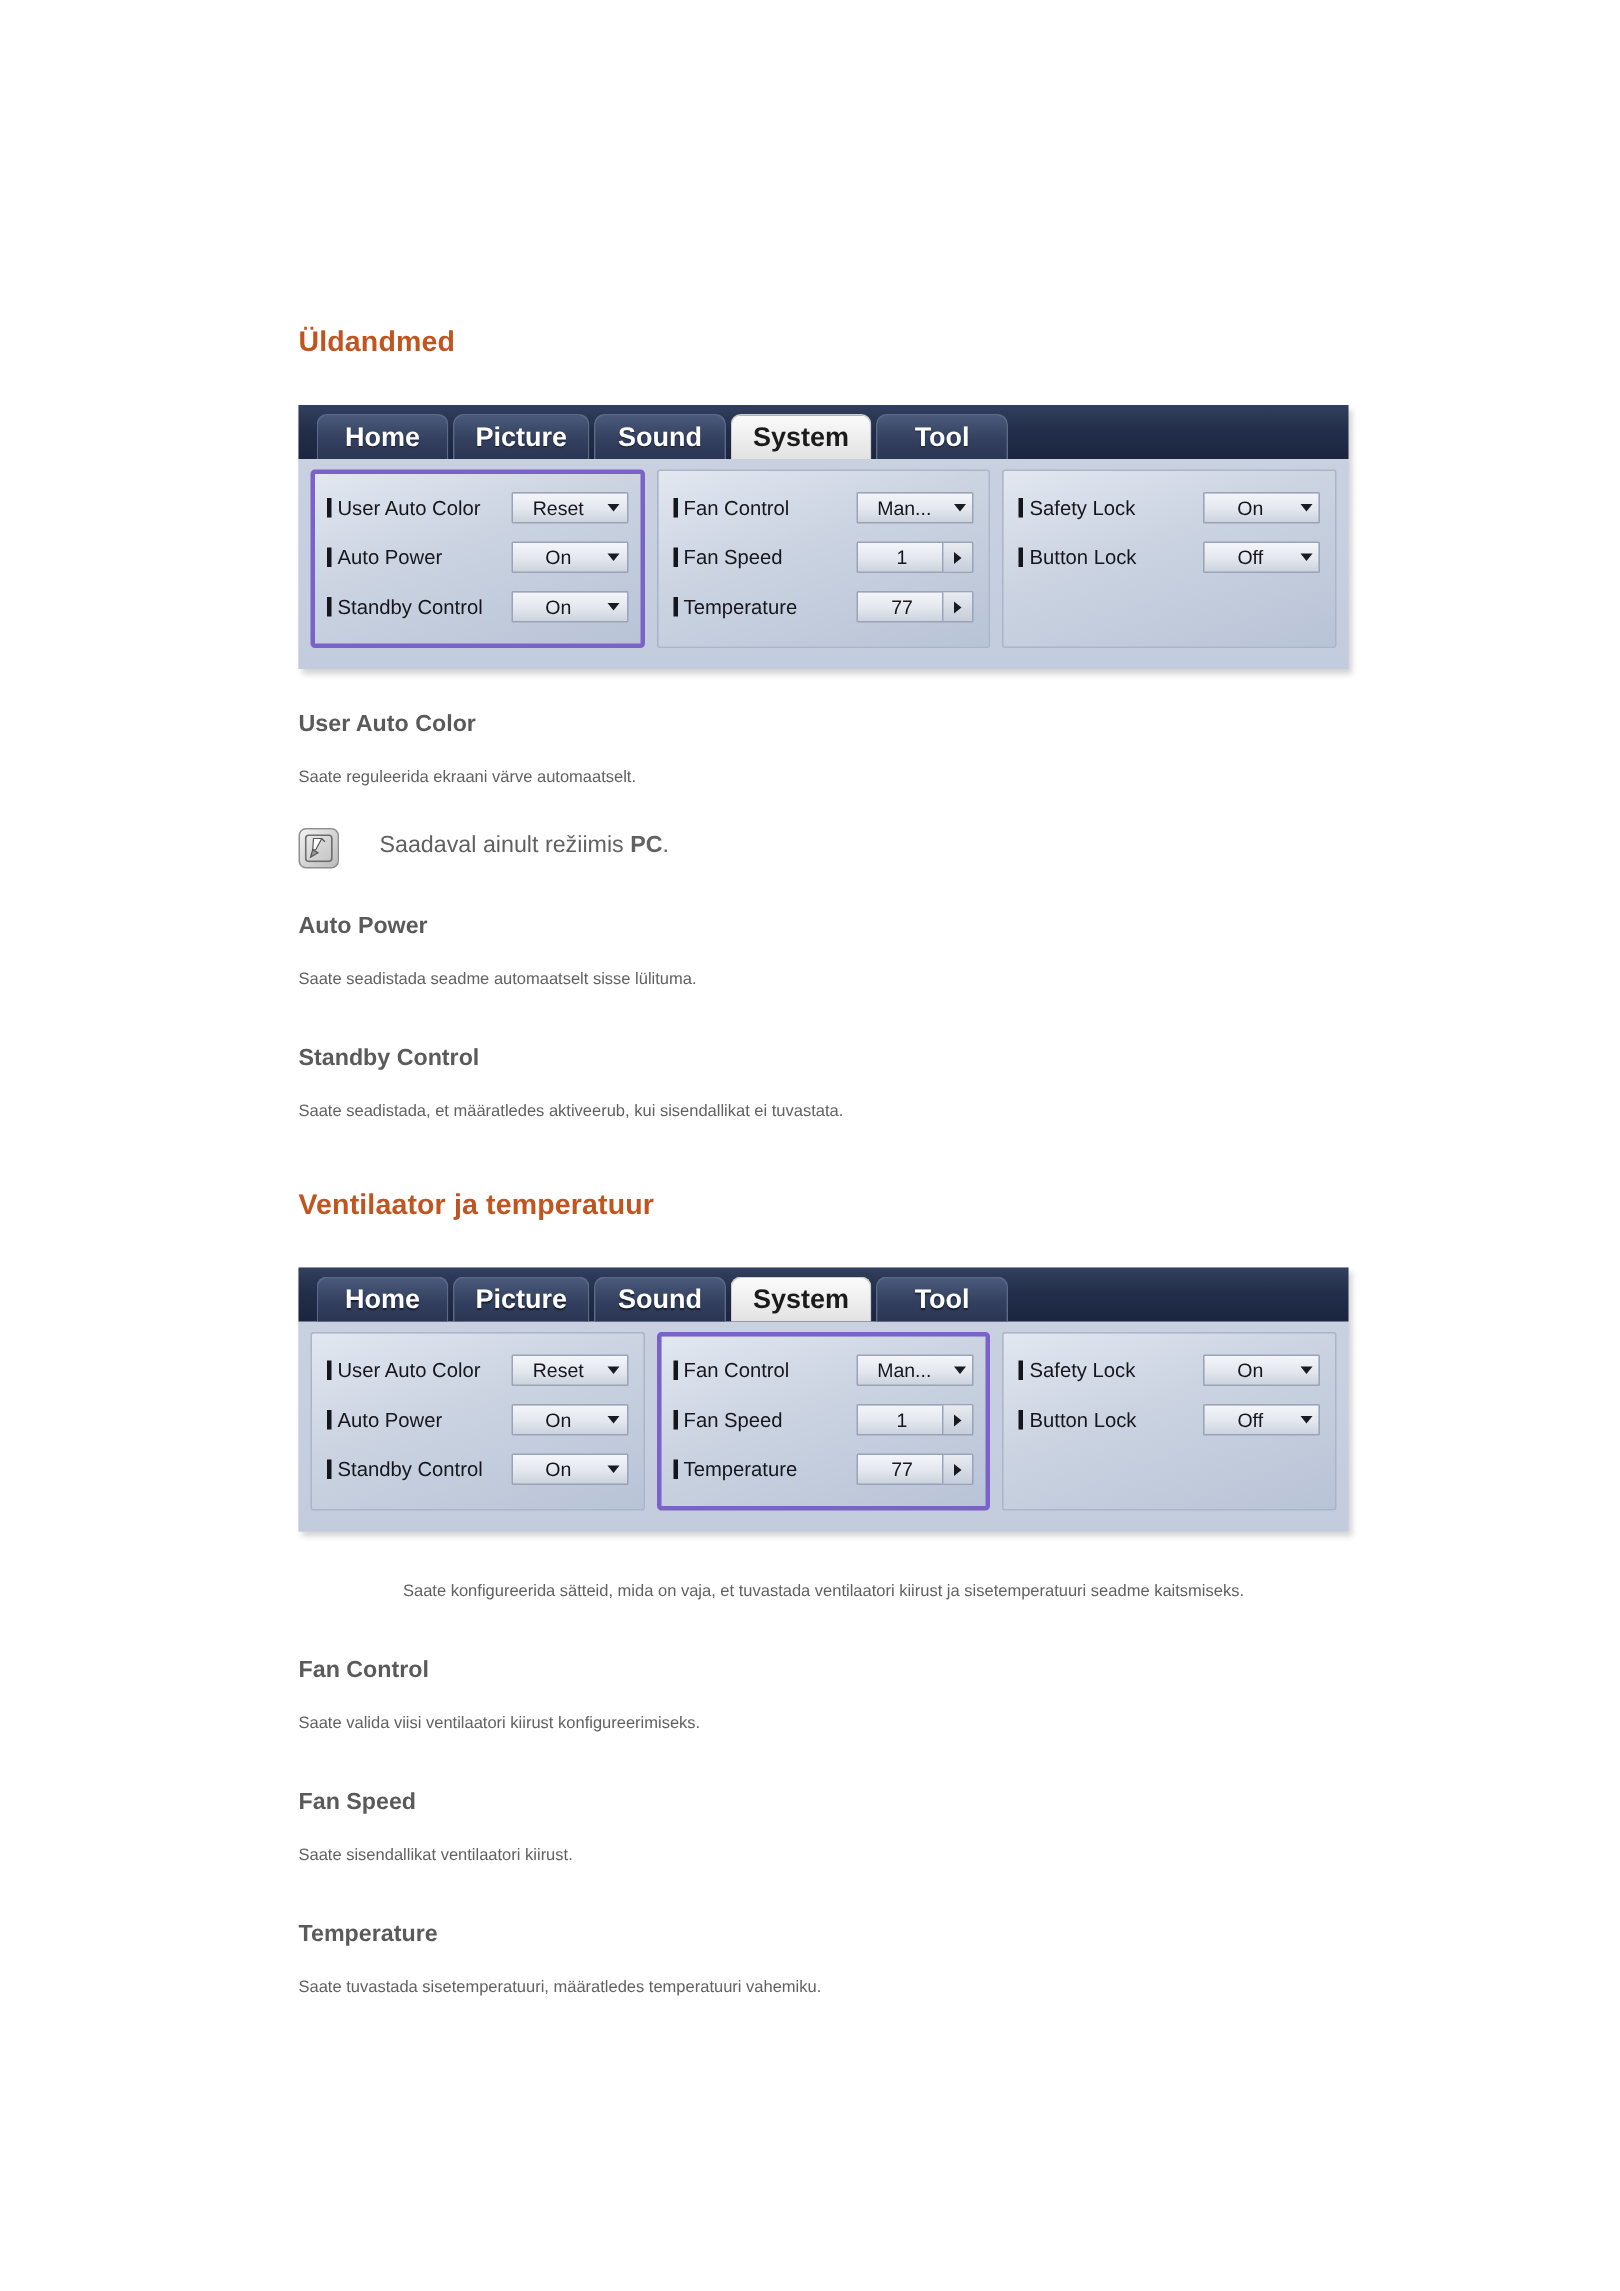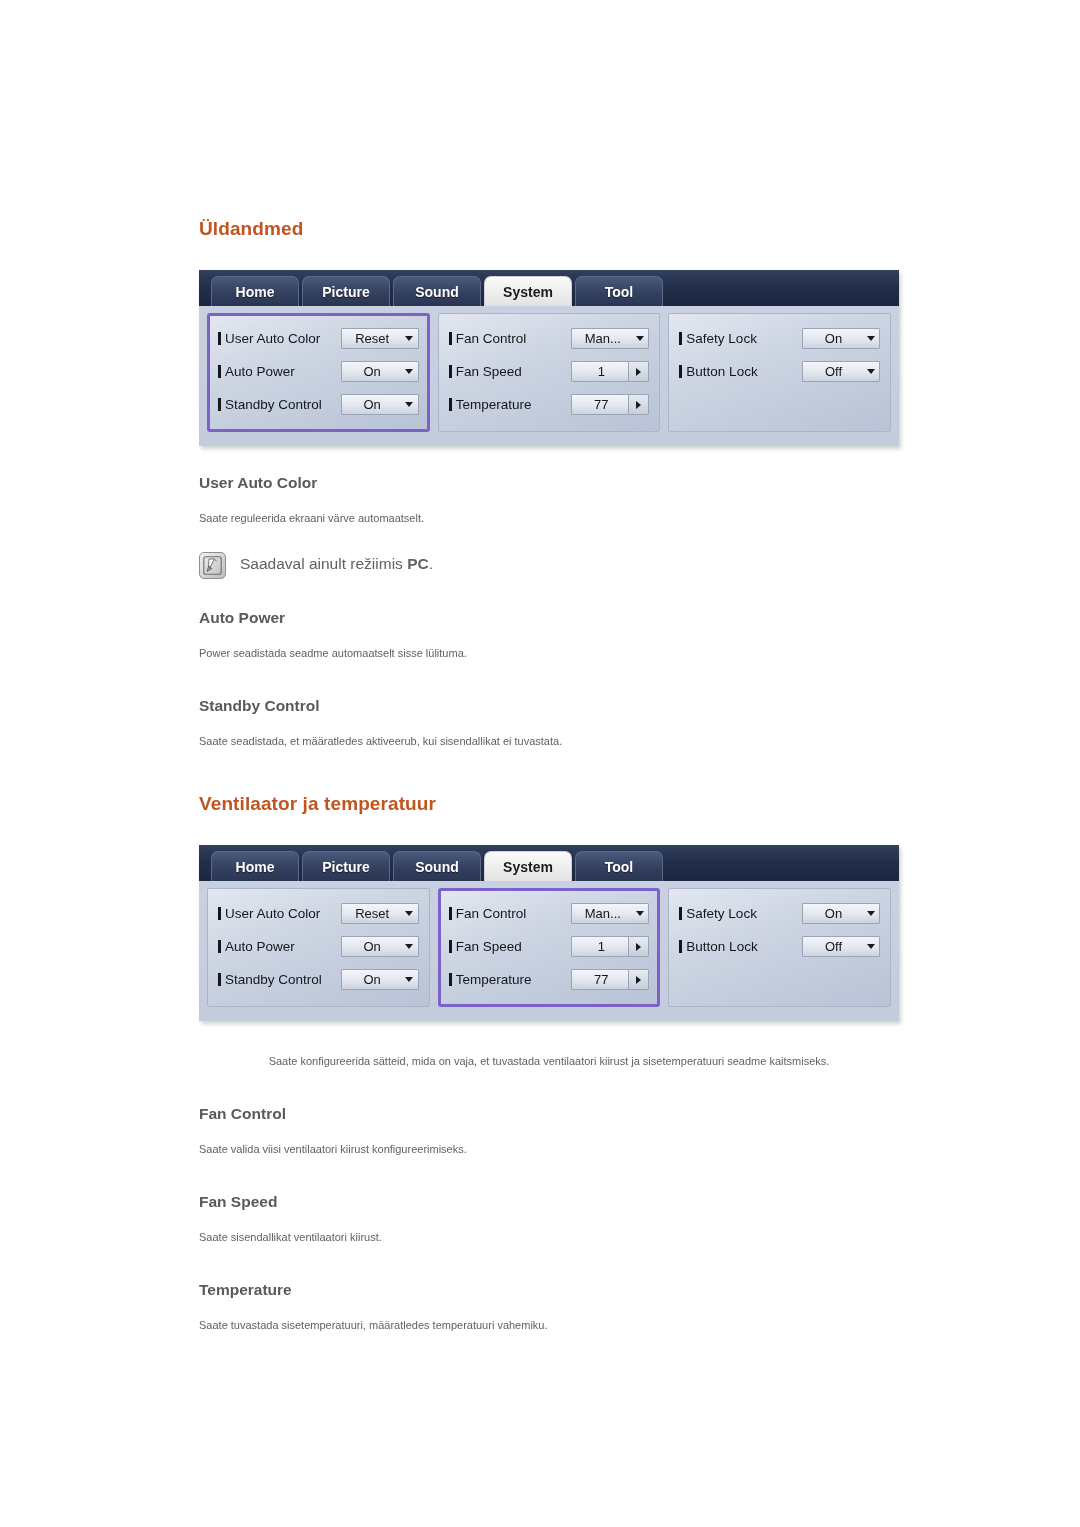--- a/index.html
+++ b/index.html
@@ -103,7 +103,7 @@
     align-items: center;
     justify-content: center;
     border-radius: 7px 7px 0 0;
-    font-size: 14px;
+    font-size: 18px;
     font-weight: bold;
     color: #ffffff;
     background: linear-gradient(180deg, #4b5a7b 0%, #33405f 55%, #2a3553 100%);

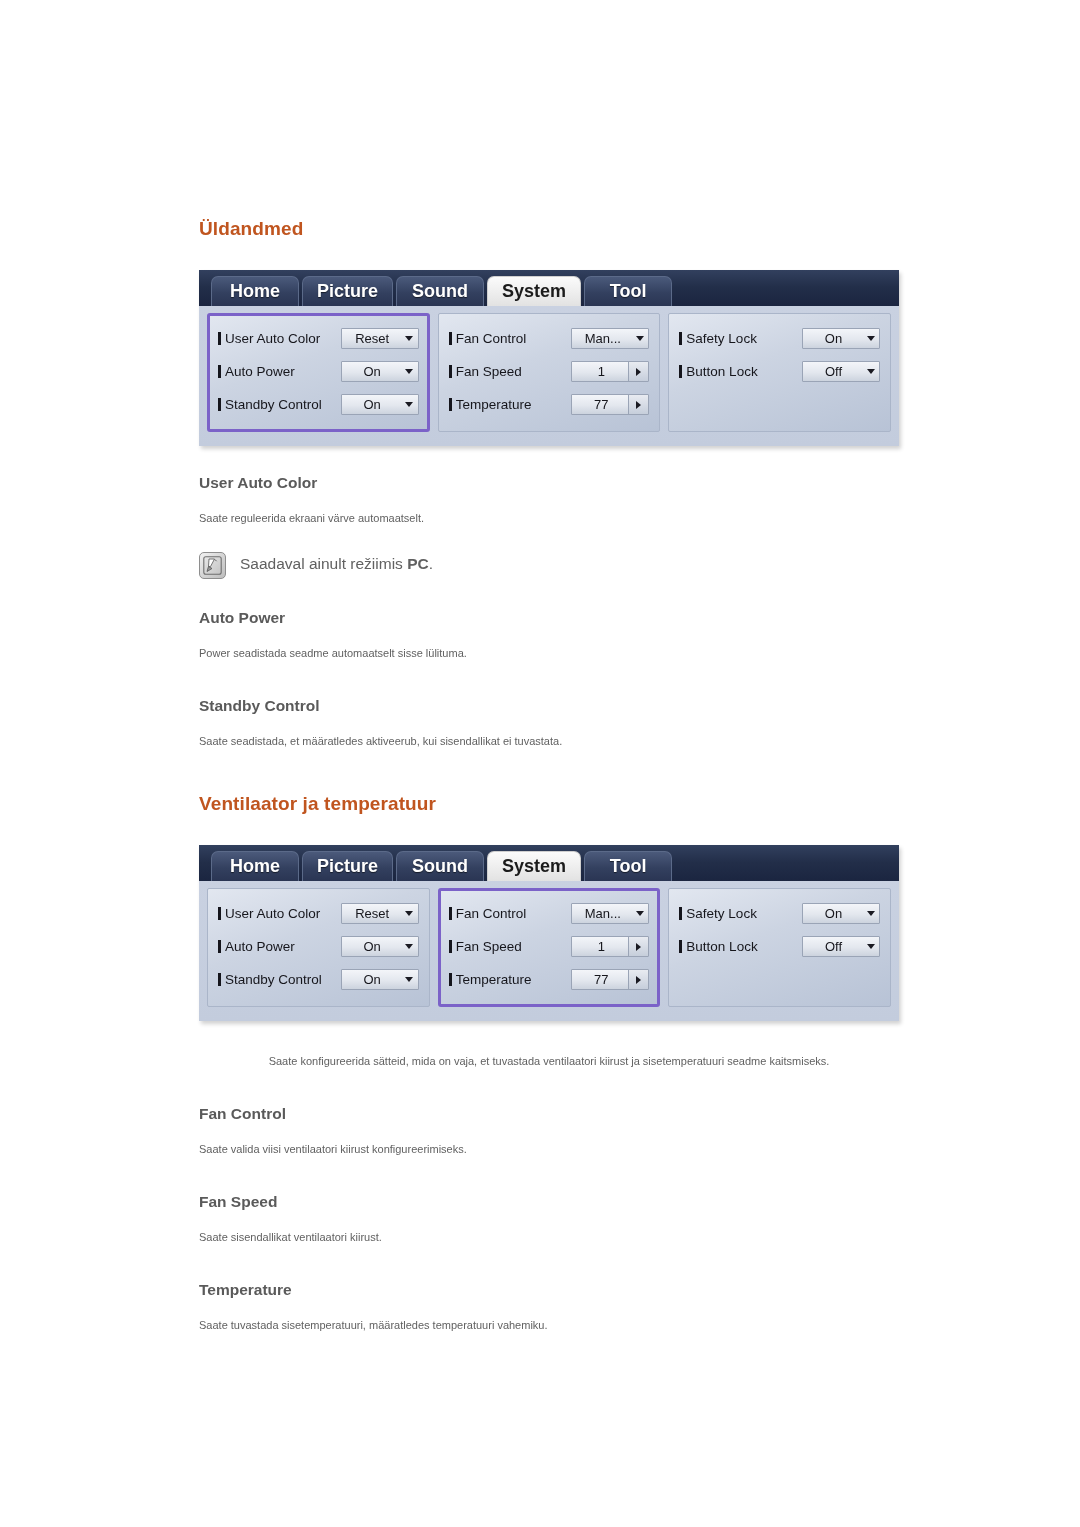--- a/index.html
+++ b/index.html
@@ -58,7 +58,7 @@
   .note-row {
     display: flex;
     align-items: flex-start;
-    gap: 14px;
+    gap: 27px;
   }
   .note-icon {
     width: 27px;

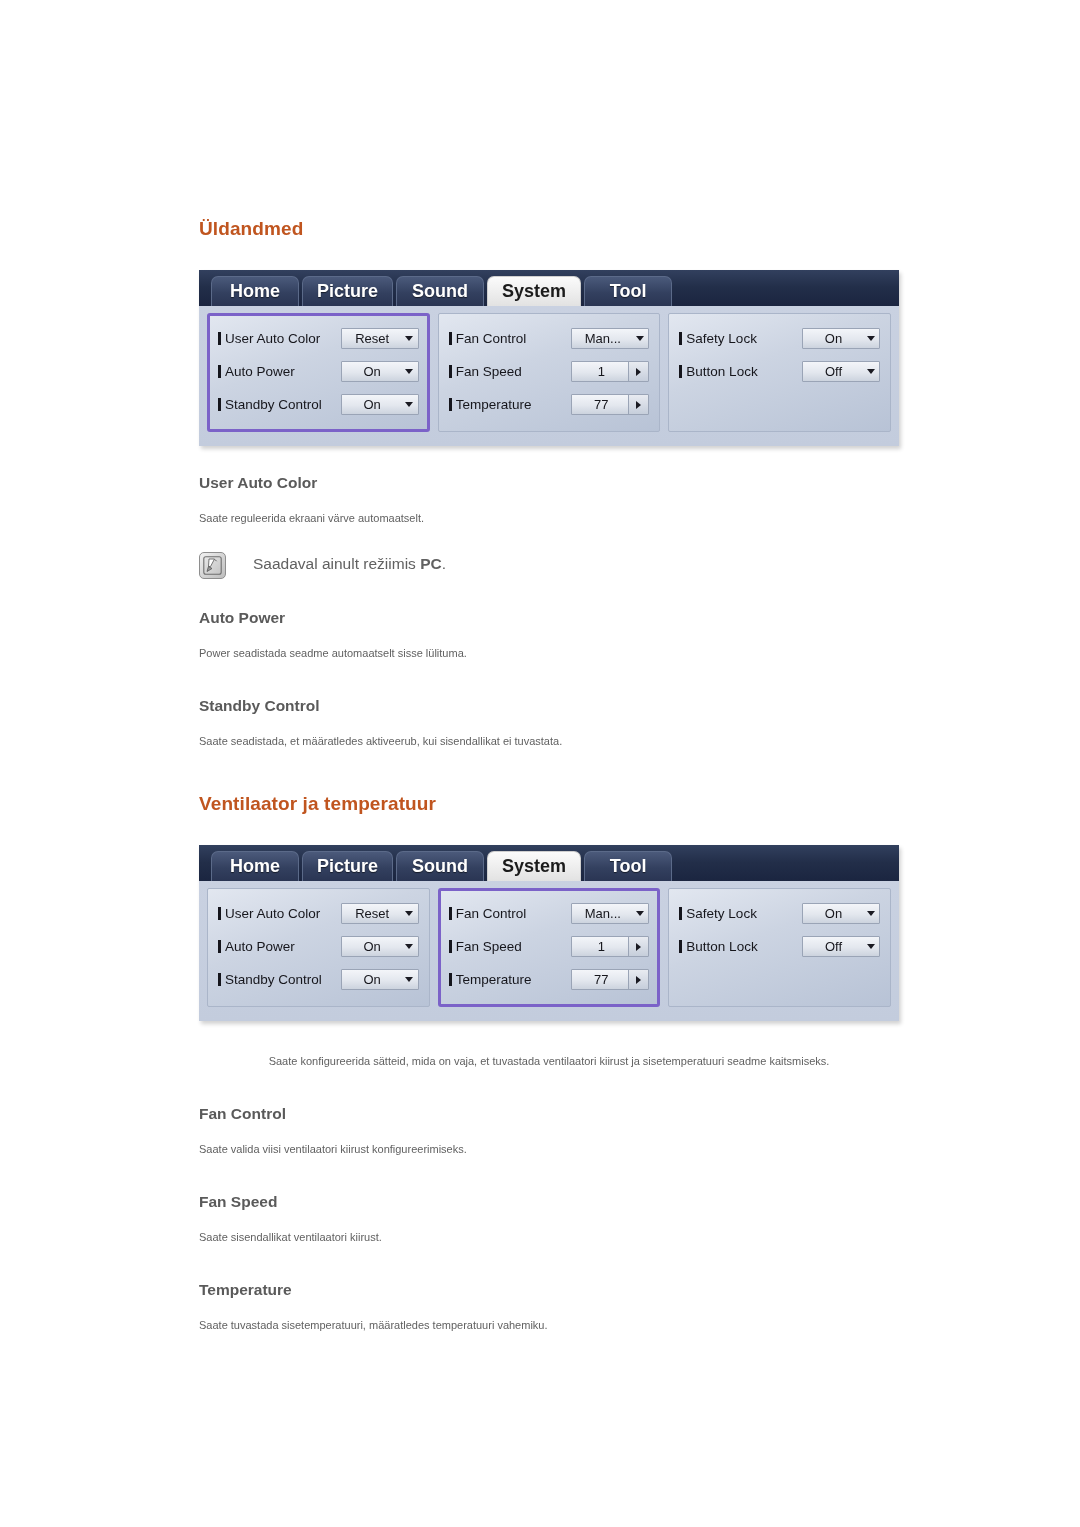--- a/index.html
+++ b/index.html
@@ -347,7 +347,7 @@
         <div class="note-text"><span>Saadaval ainult režiimis </span><b>PC</b><span>.</span></div>
       </div>
       <div class="sub-heading" style="margin-top: 30px; margin-bottom: 0px;">Auto Power</div>
-      <div class="body-text" style="margin-top: 12px;">Power seadistada seadme automaatselt sisse lülituma.</div>
+      <div class="body-text" style="margin-top: 12px;">Saate seadistada seadme automaatselt sisse lülituma.</div>
       <div class="sub-heading" style="margin-top: 30px; margin-bottom: 0px;">Standby Control</div>
       <div class="body-text" style="margin-top: 12px;">Saate seadistada, et määratledes aktiveerub, kui sisendallikat ei tuvastata.</div>
       <div class="section-heading" style="margin-top: 38px; margin-bottom: 30px;">Ventilaator ja temperatuur</div>

